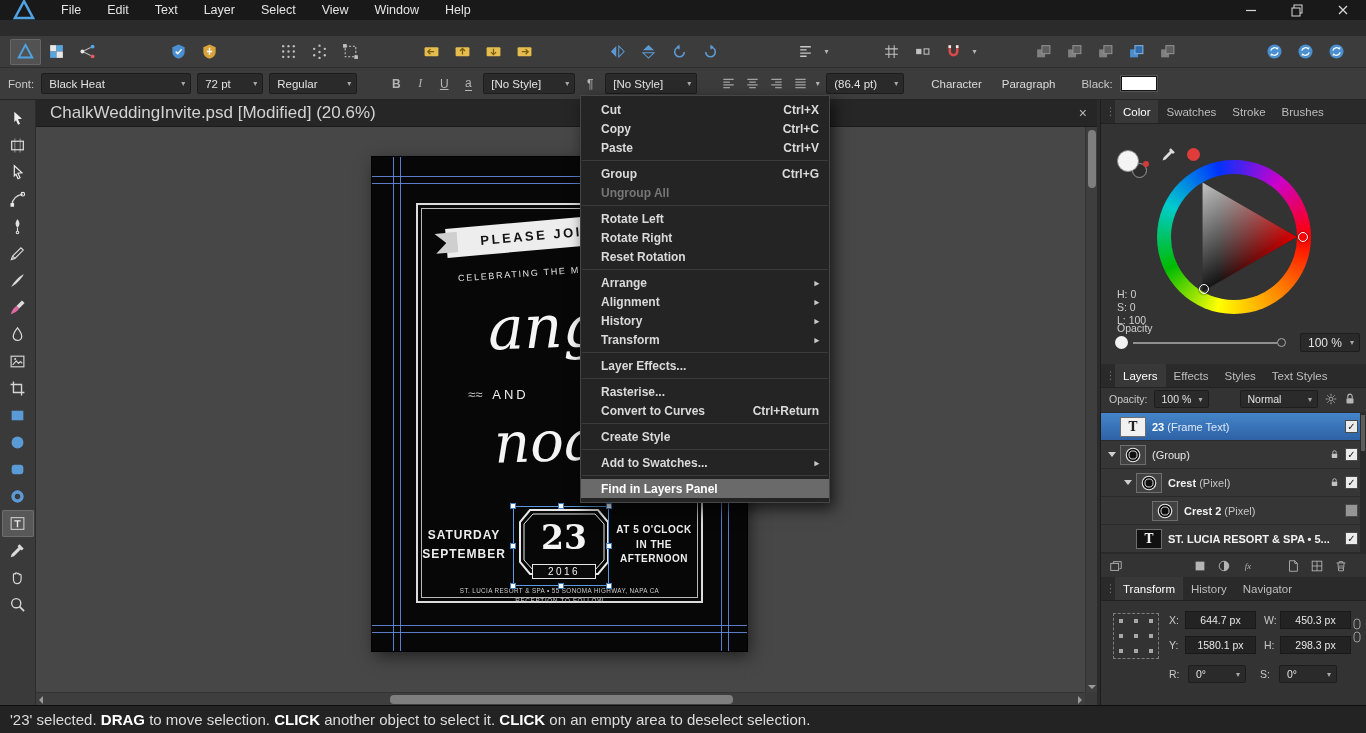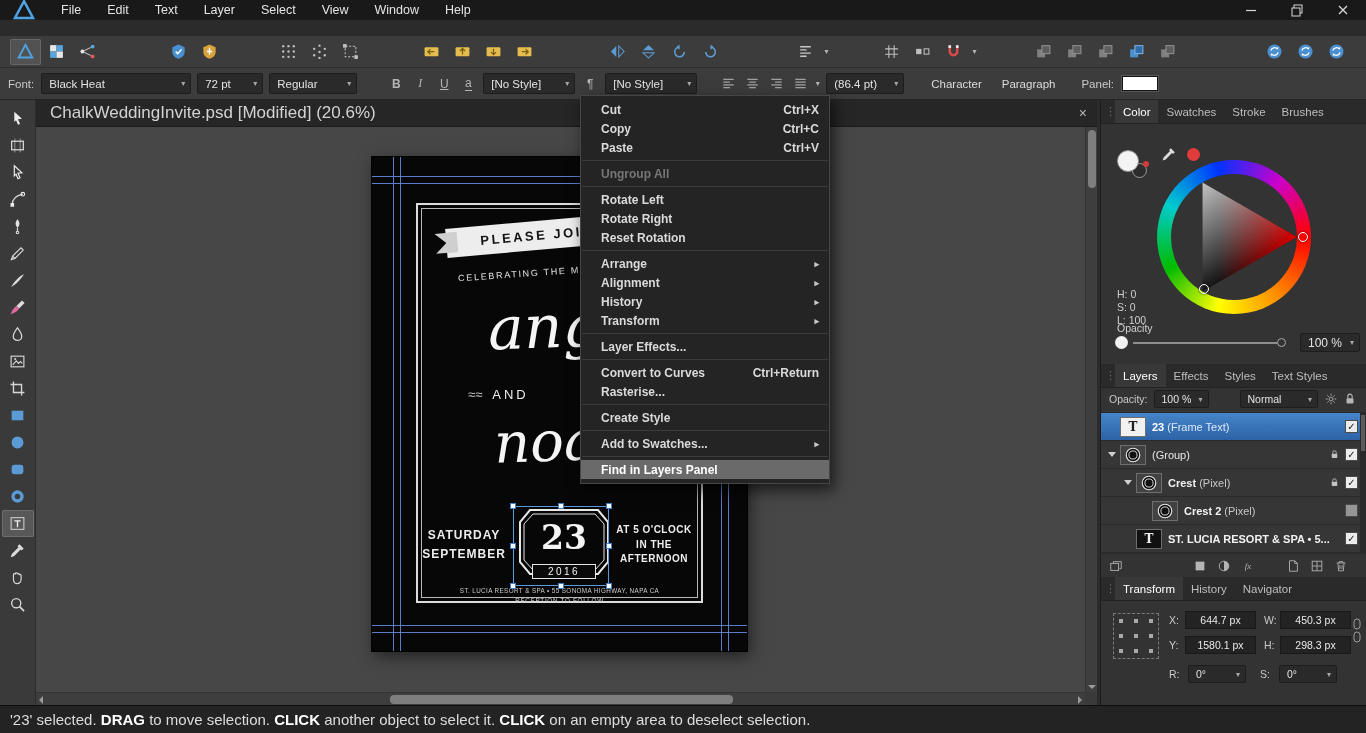--- a/index.html
+++ b/index.html
@@ -541,7 +541,7 @@
       </div>
     <div class="txt-btn ml14">Character</div>
     <div class="txt-btn">Paragraph</div>
-    <span class="lab ml16">Panel:</span>
+    <span class="lab ml16">Black:</span>
     <div class="fill-swatch"></div>
   </div>
 

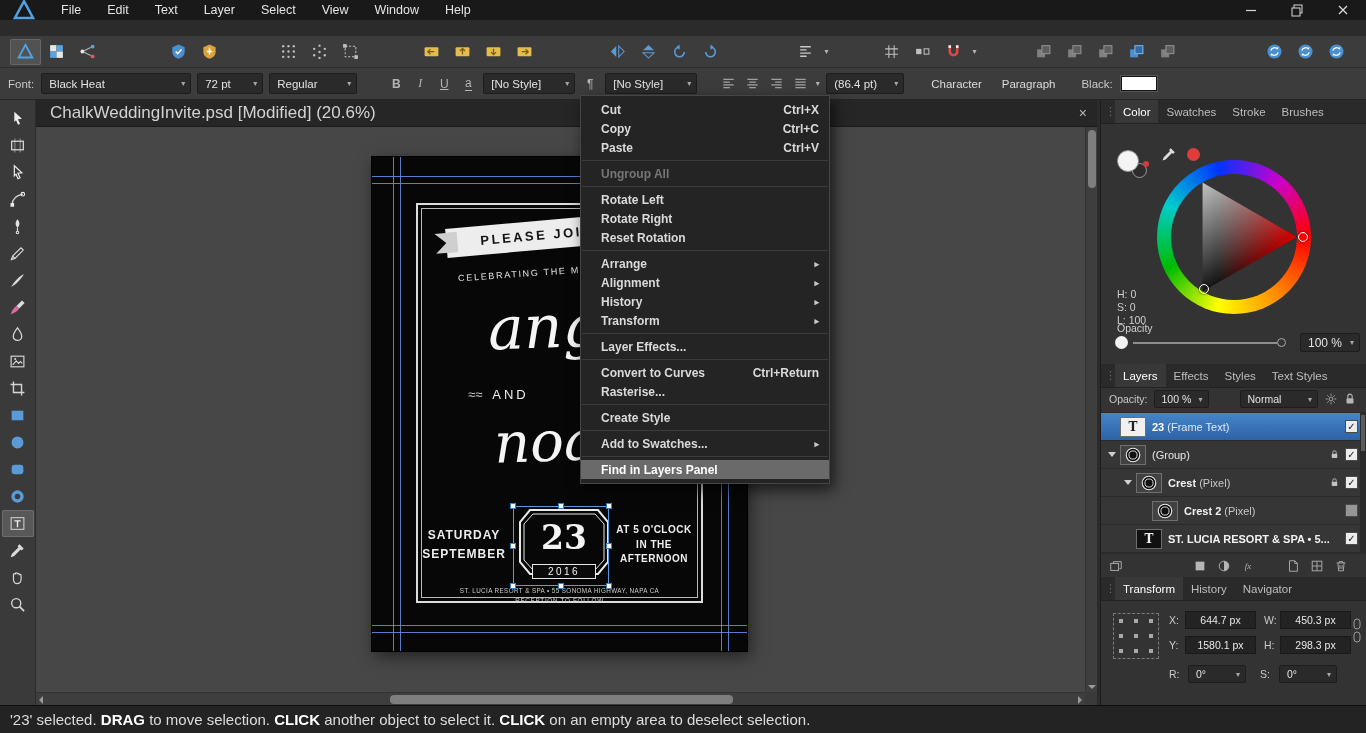--- a/index.html
+++ b/index.html
@@ -774,6 +774,10 @@
           <span class="sc">Ctrl+V</span>
         </div>
         <div class="cm-sep"></div>
+        <div class="cm-item">
+          <span>Group</span>
+          <span class="sc">Ctrl+G</span>
+        </div>
         <div class="cm-item dis">
           <span>Ungroup All</span>
         </div>

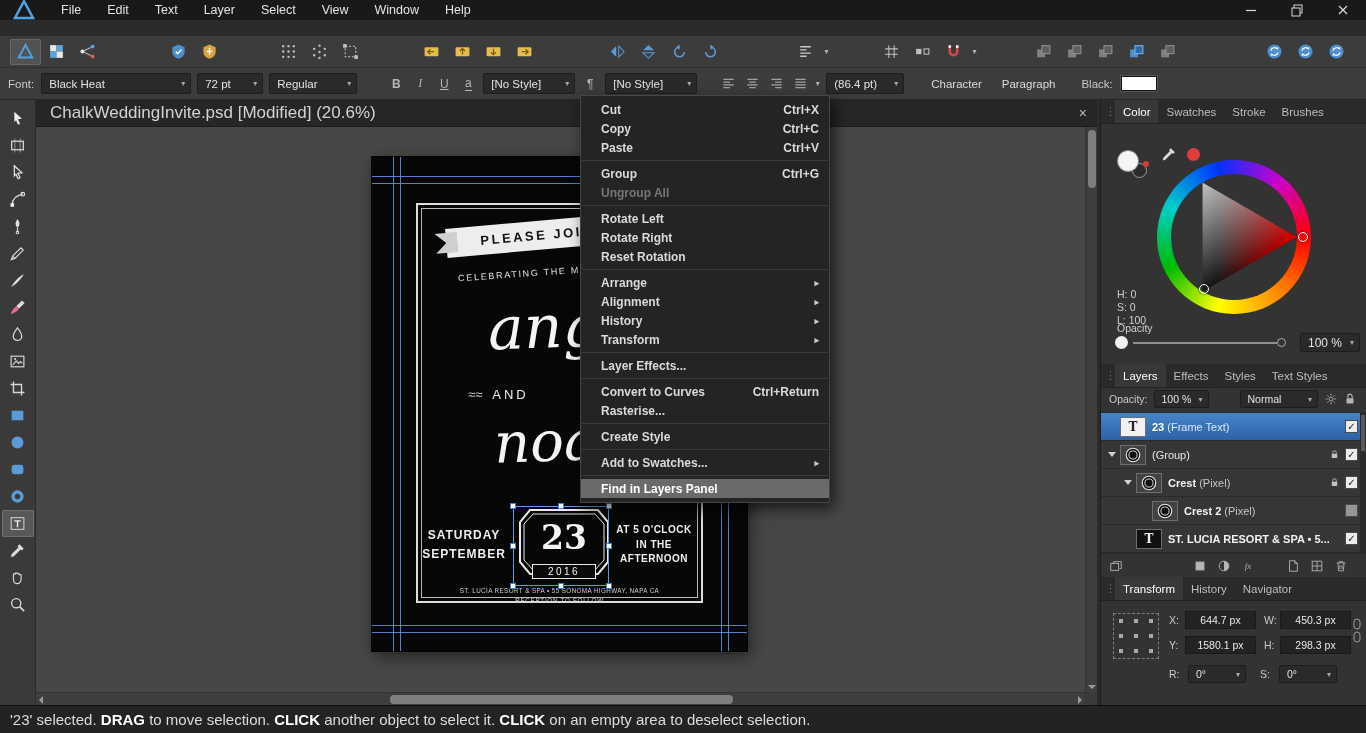--- a/index.html
+++ b/index.html
@@ -814,11 +814,11 @@
         </div>
         <div class="cm-sep"></div>
         <div class="cm-item">
+          <span>Rasterise...</span>
+        </div>
+        <div class="cm-item">
           <span>Convert to Curves</span>
           <span class="sc">Ctrl+Return</span>
-        </div>
-        <div class="cm-item">
-          <span>Rasterise...</span>
         </div>
         <div class="cm-sep"></div>
         <div class="cm-item">

